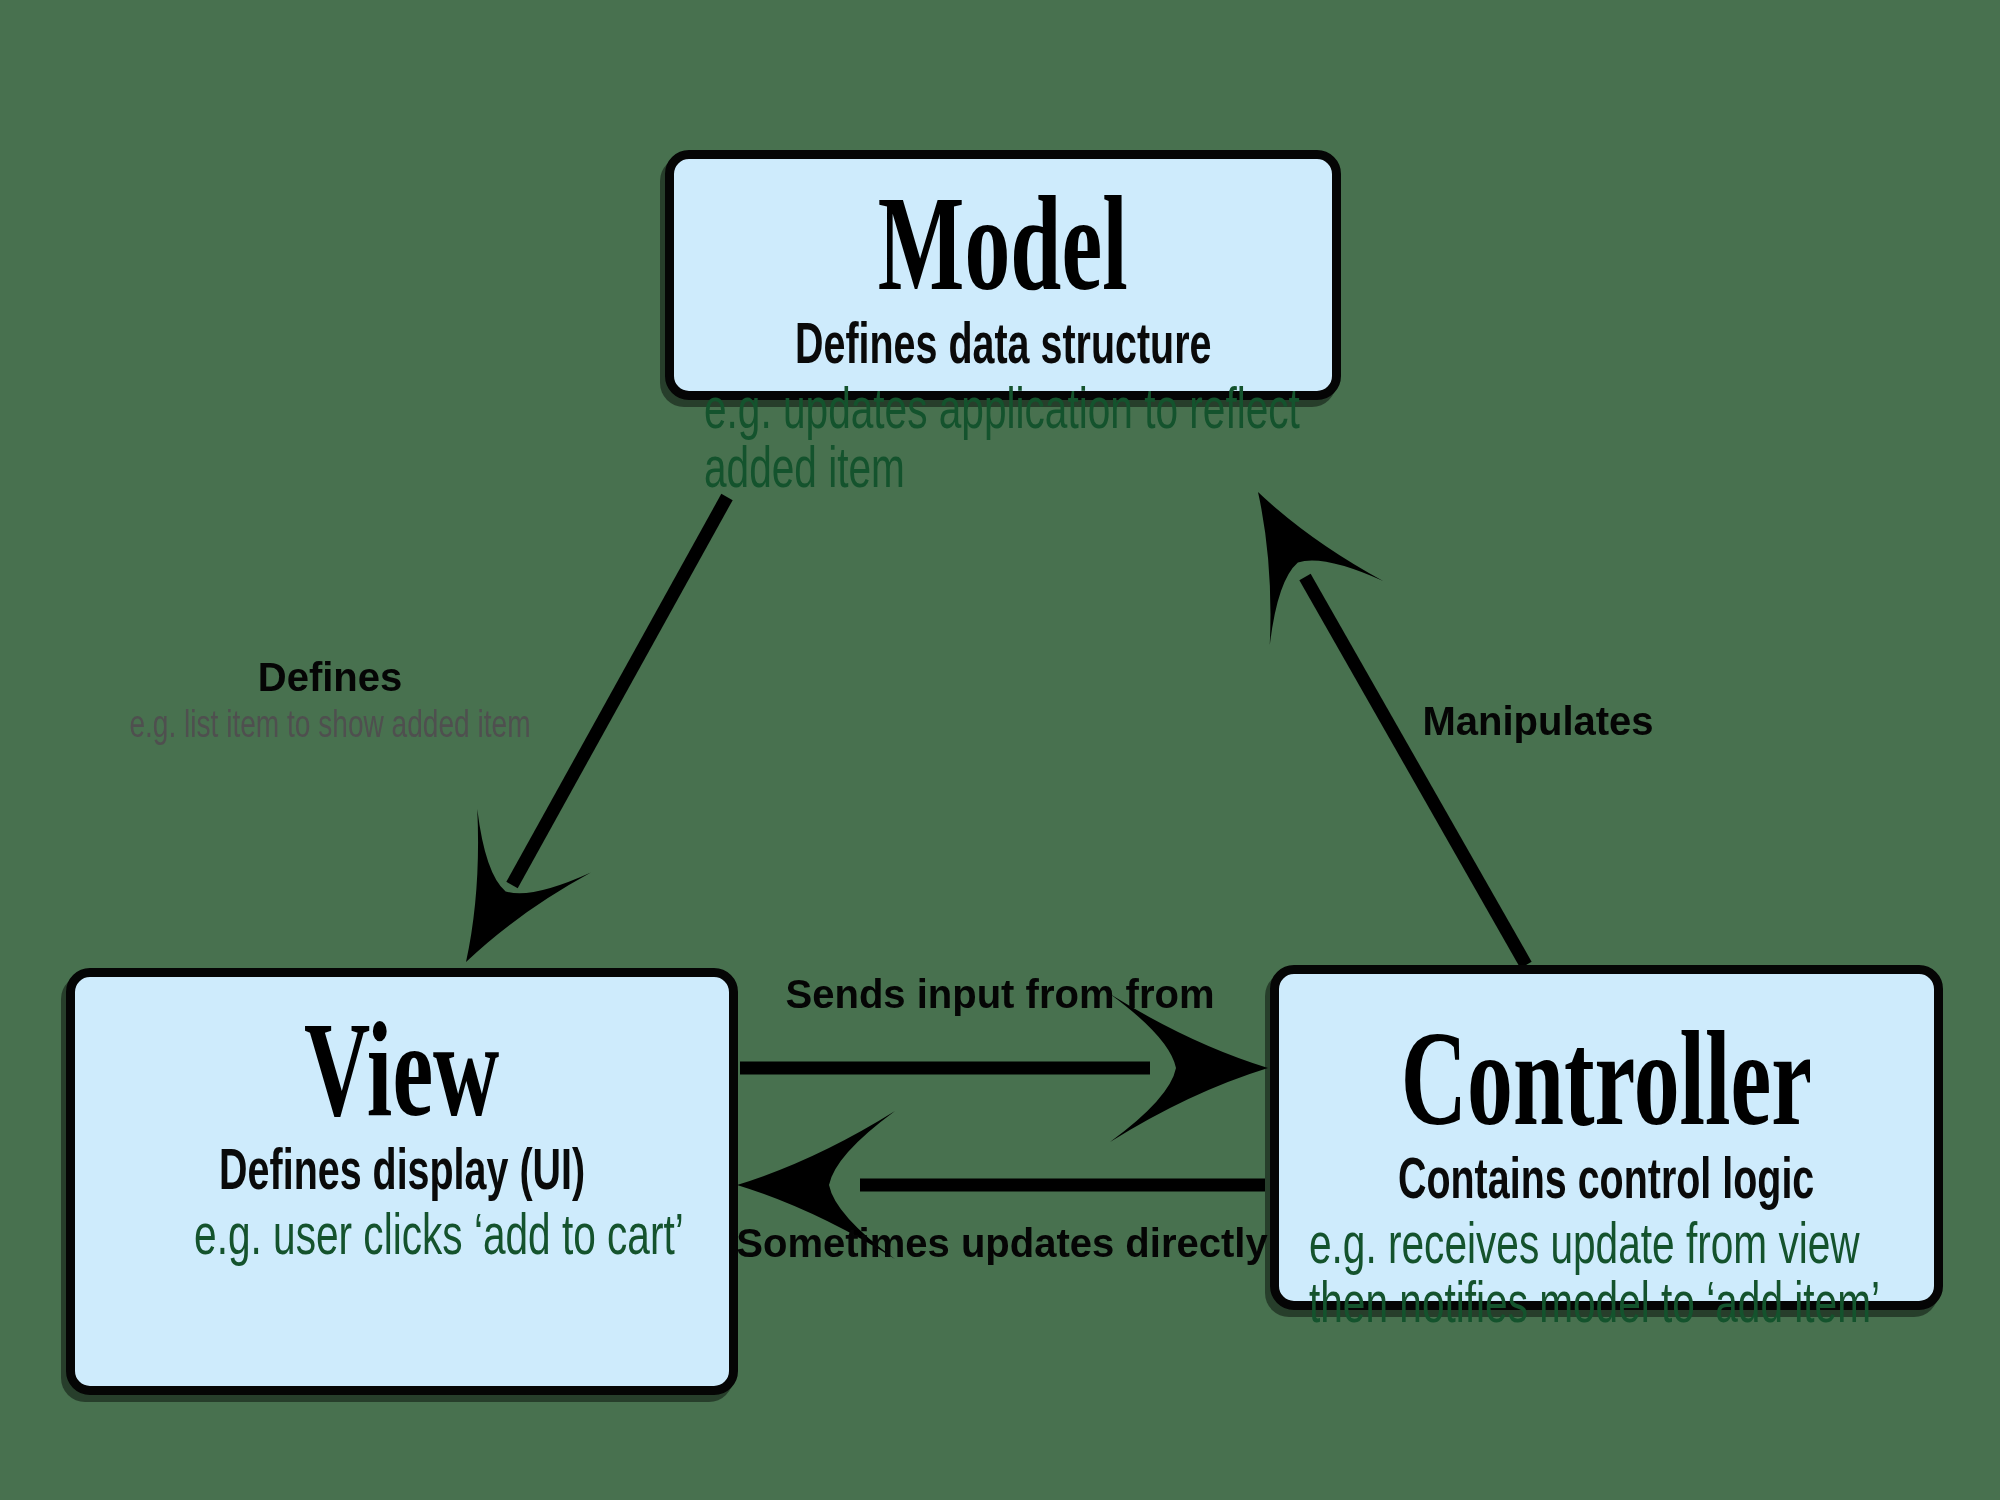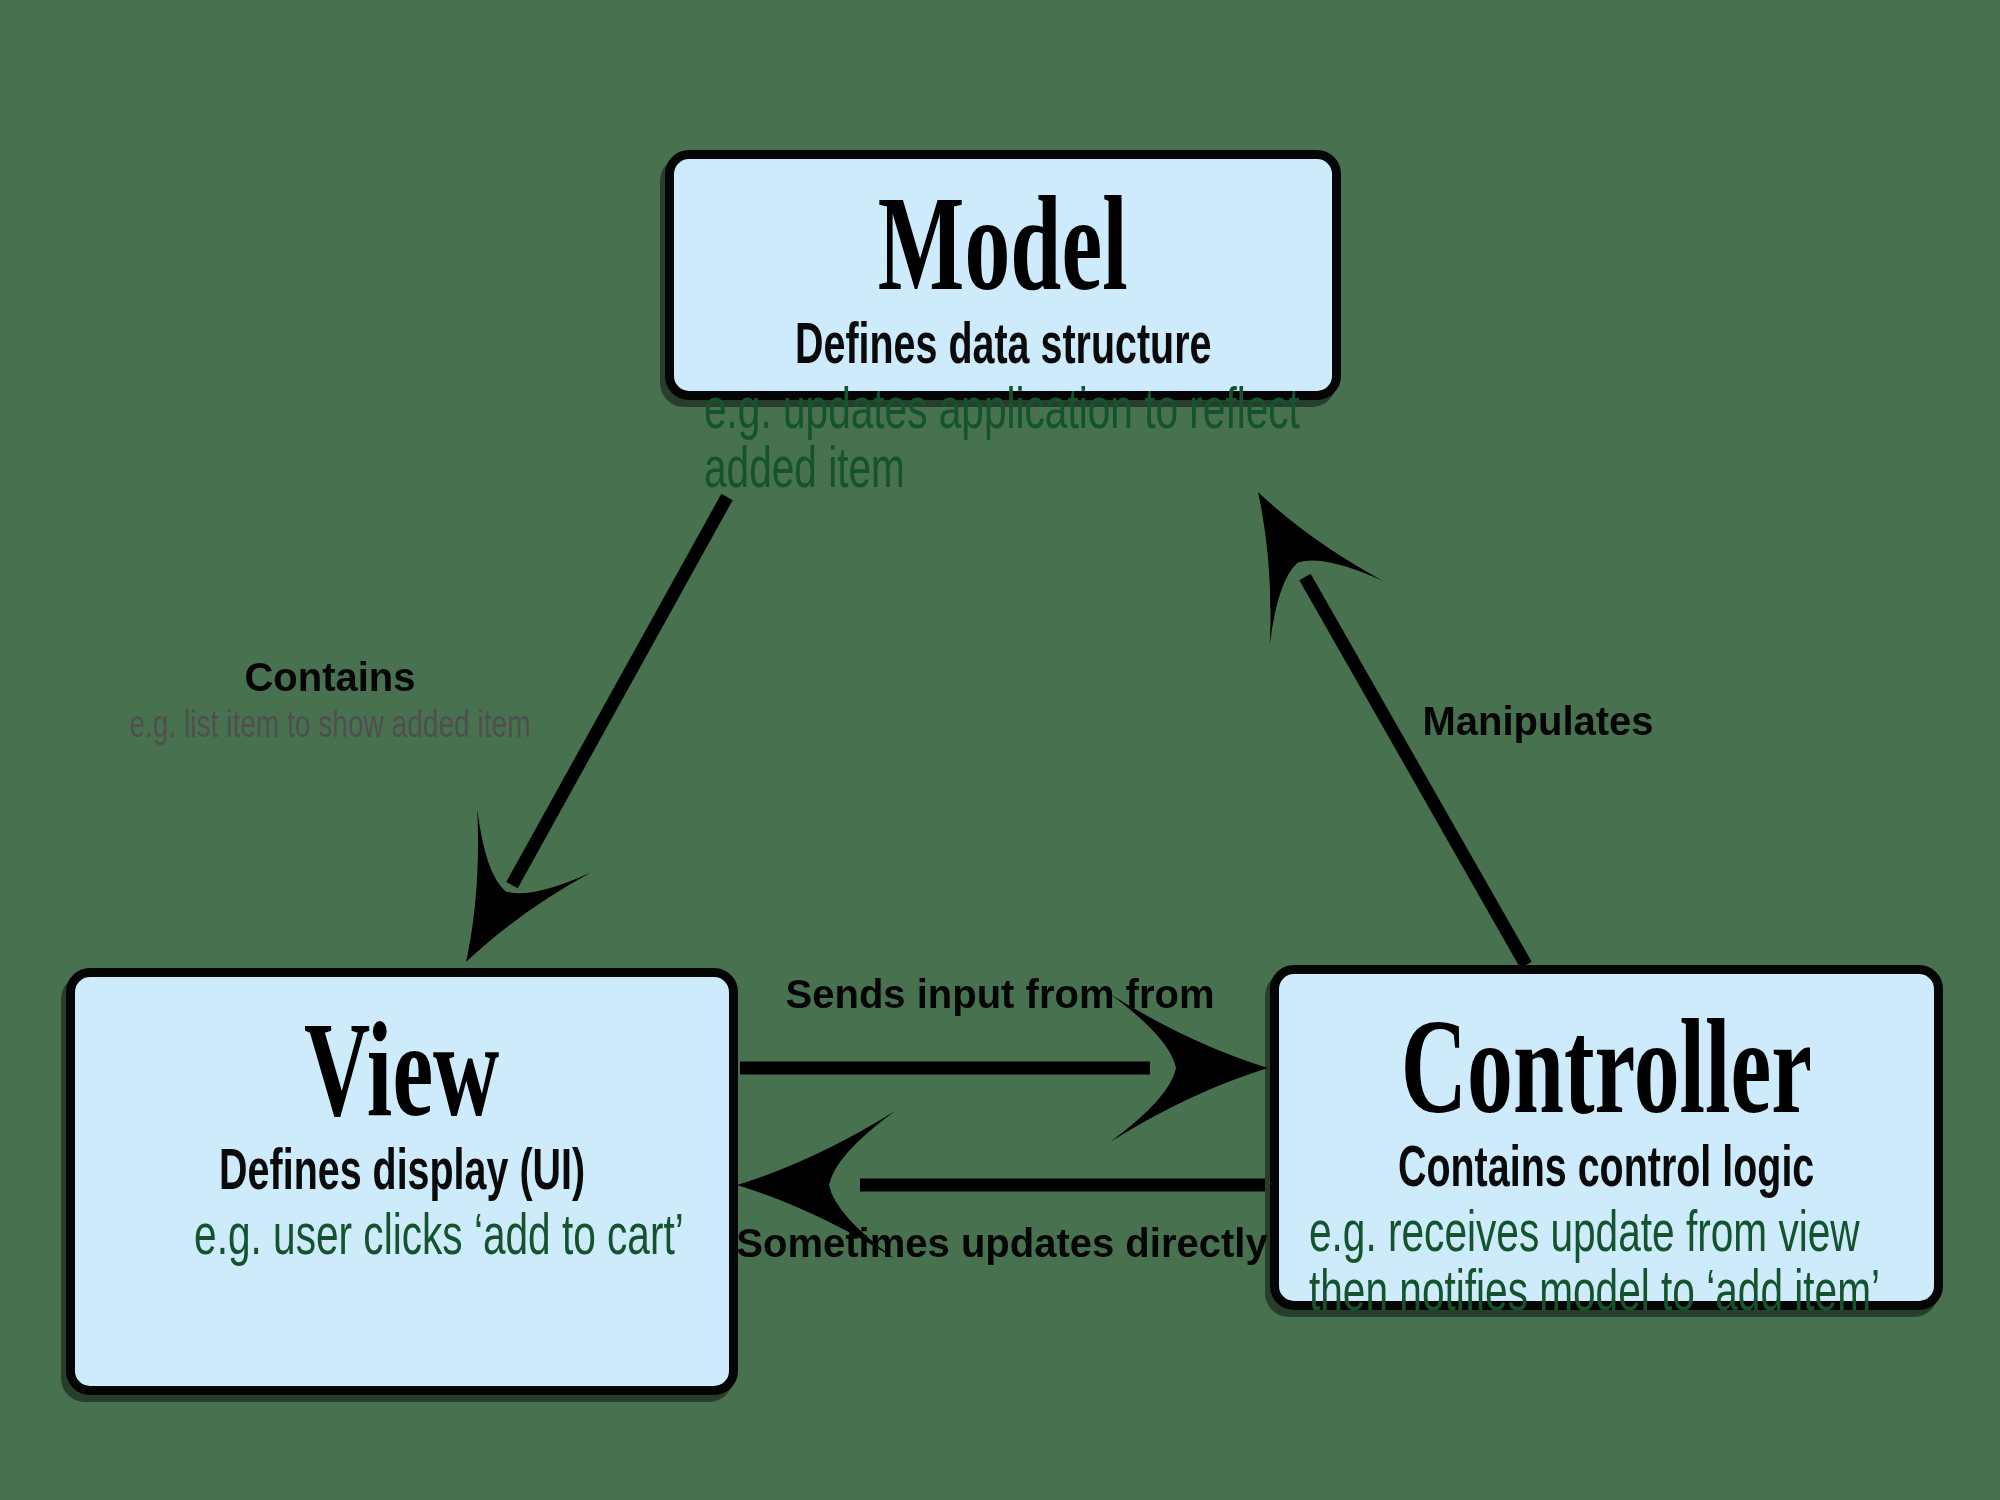--- a/index.html
+++ b/index.html
@@ -135,7 +135,7 @@
   </div>
 
   <div class="label-group" style="left:330px;top:655px;">
-    <div class="arrow-label">Contains</div>
+    <div class="arrow-label">Defines</div>
     <div class="arrow-sublabel">e.g. list item to show added item</div>
   </div>
 

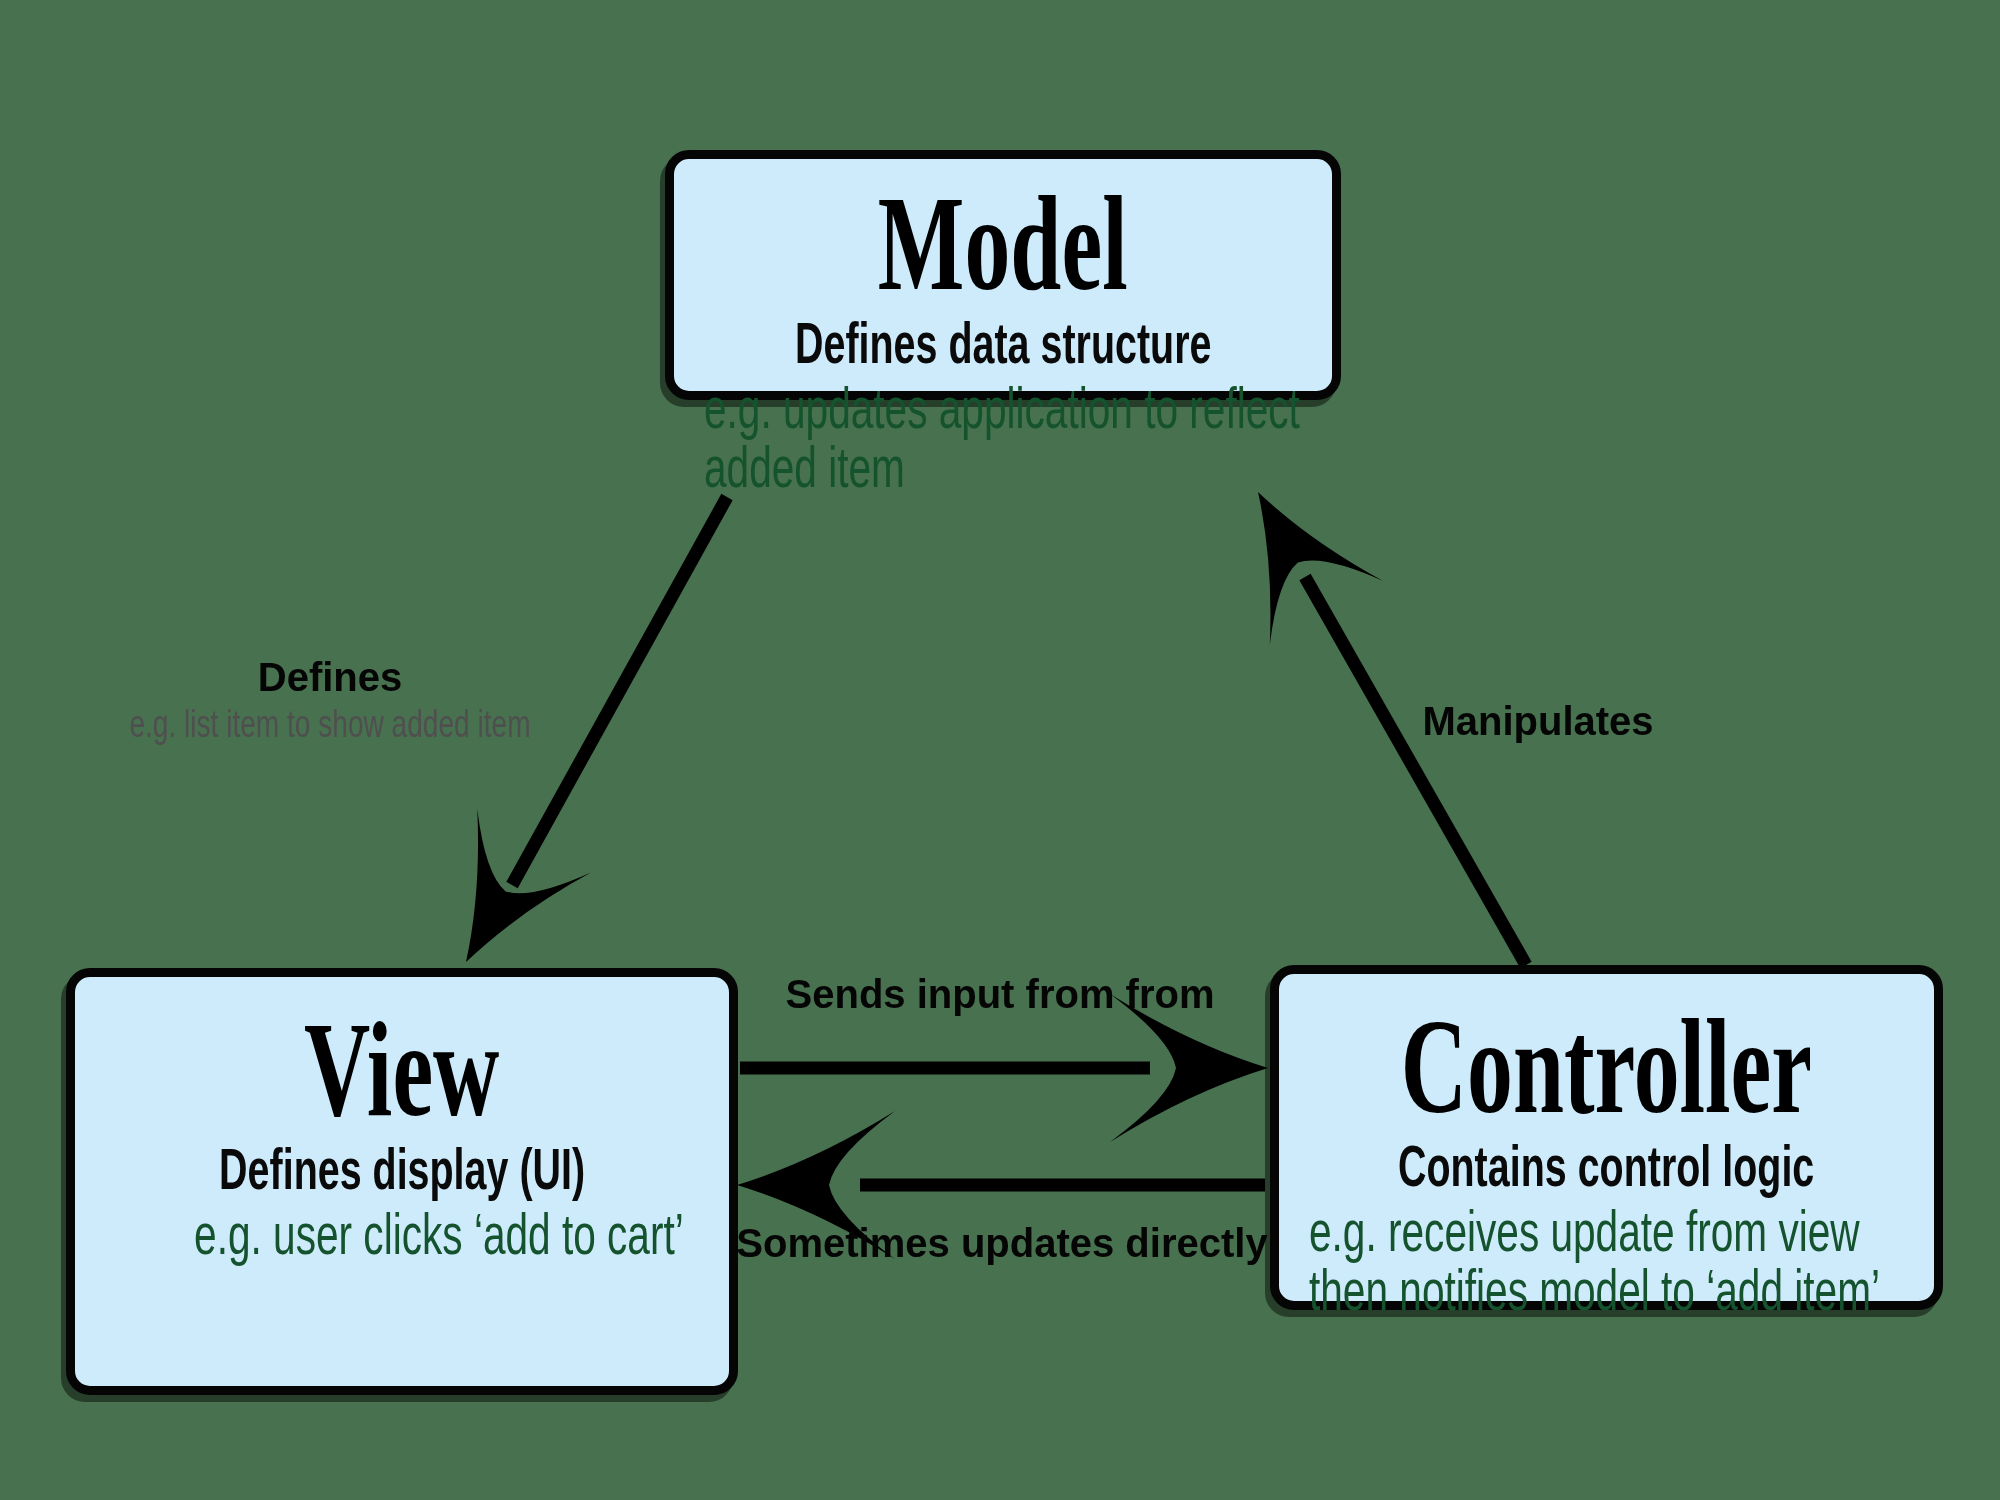--- a/index.html
+++ b/index.html
@@ -26,7 +26,7 @@
   }
   .box-model{left:665px;top:150px;width:676px;height:250px;}
   .box-view{left:66px;top:968px;width:672px;height:427px;padding-top:34px;}
-  .box-controller{left:1270px;top:965px;width:673px;height:345px;padding-top:34px;}
+  .box-controller{left:1270px;top:965px;width:673px;height:345px;padding-top:46px;}
 
   .box-title{
     font-family:"Liberation Serif", serif;

